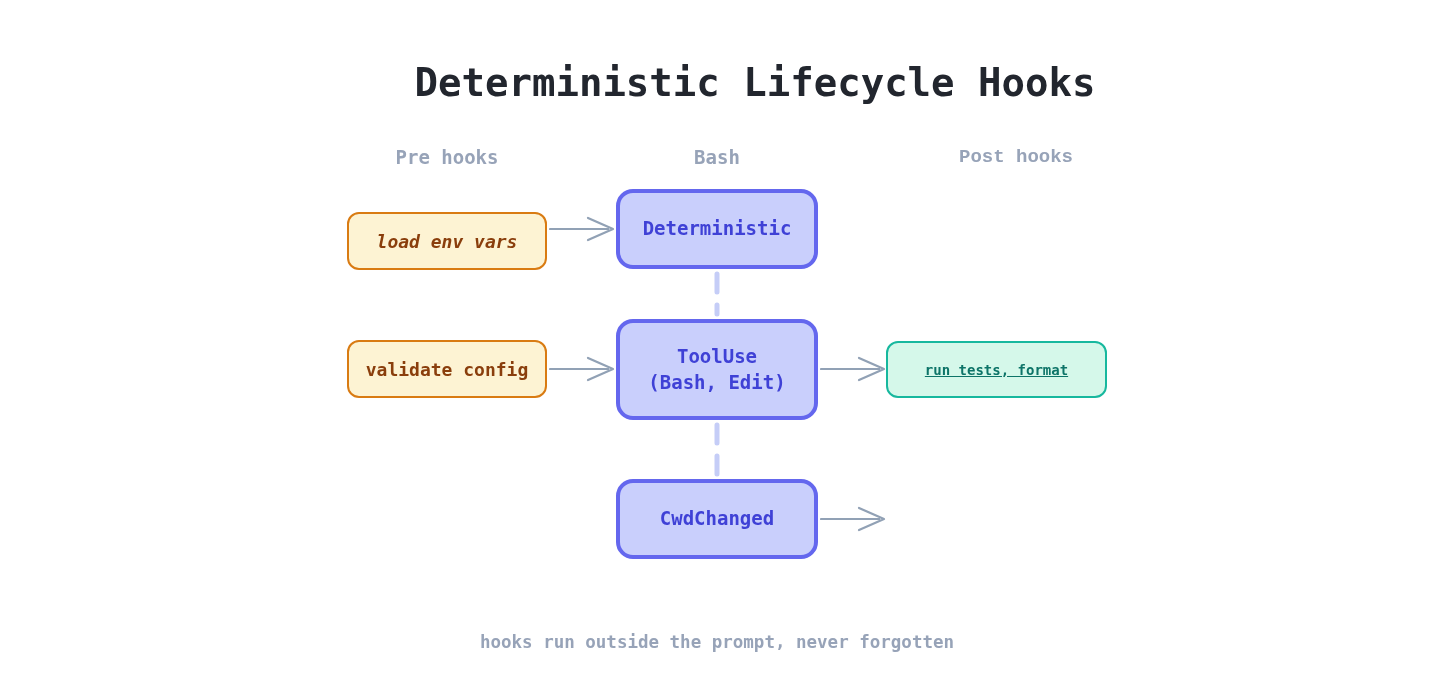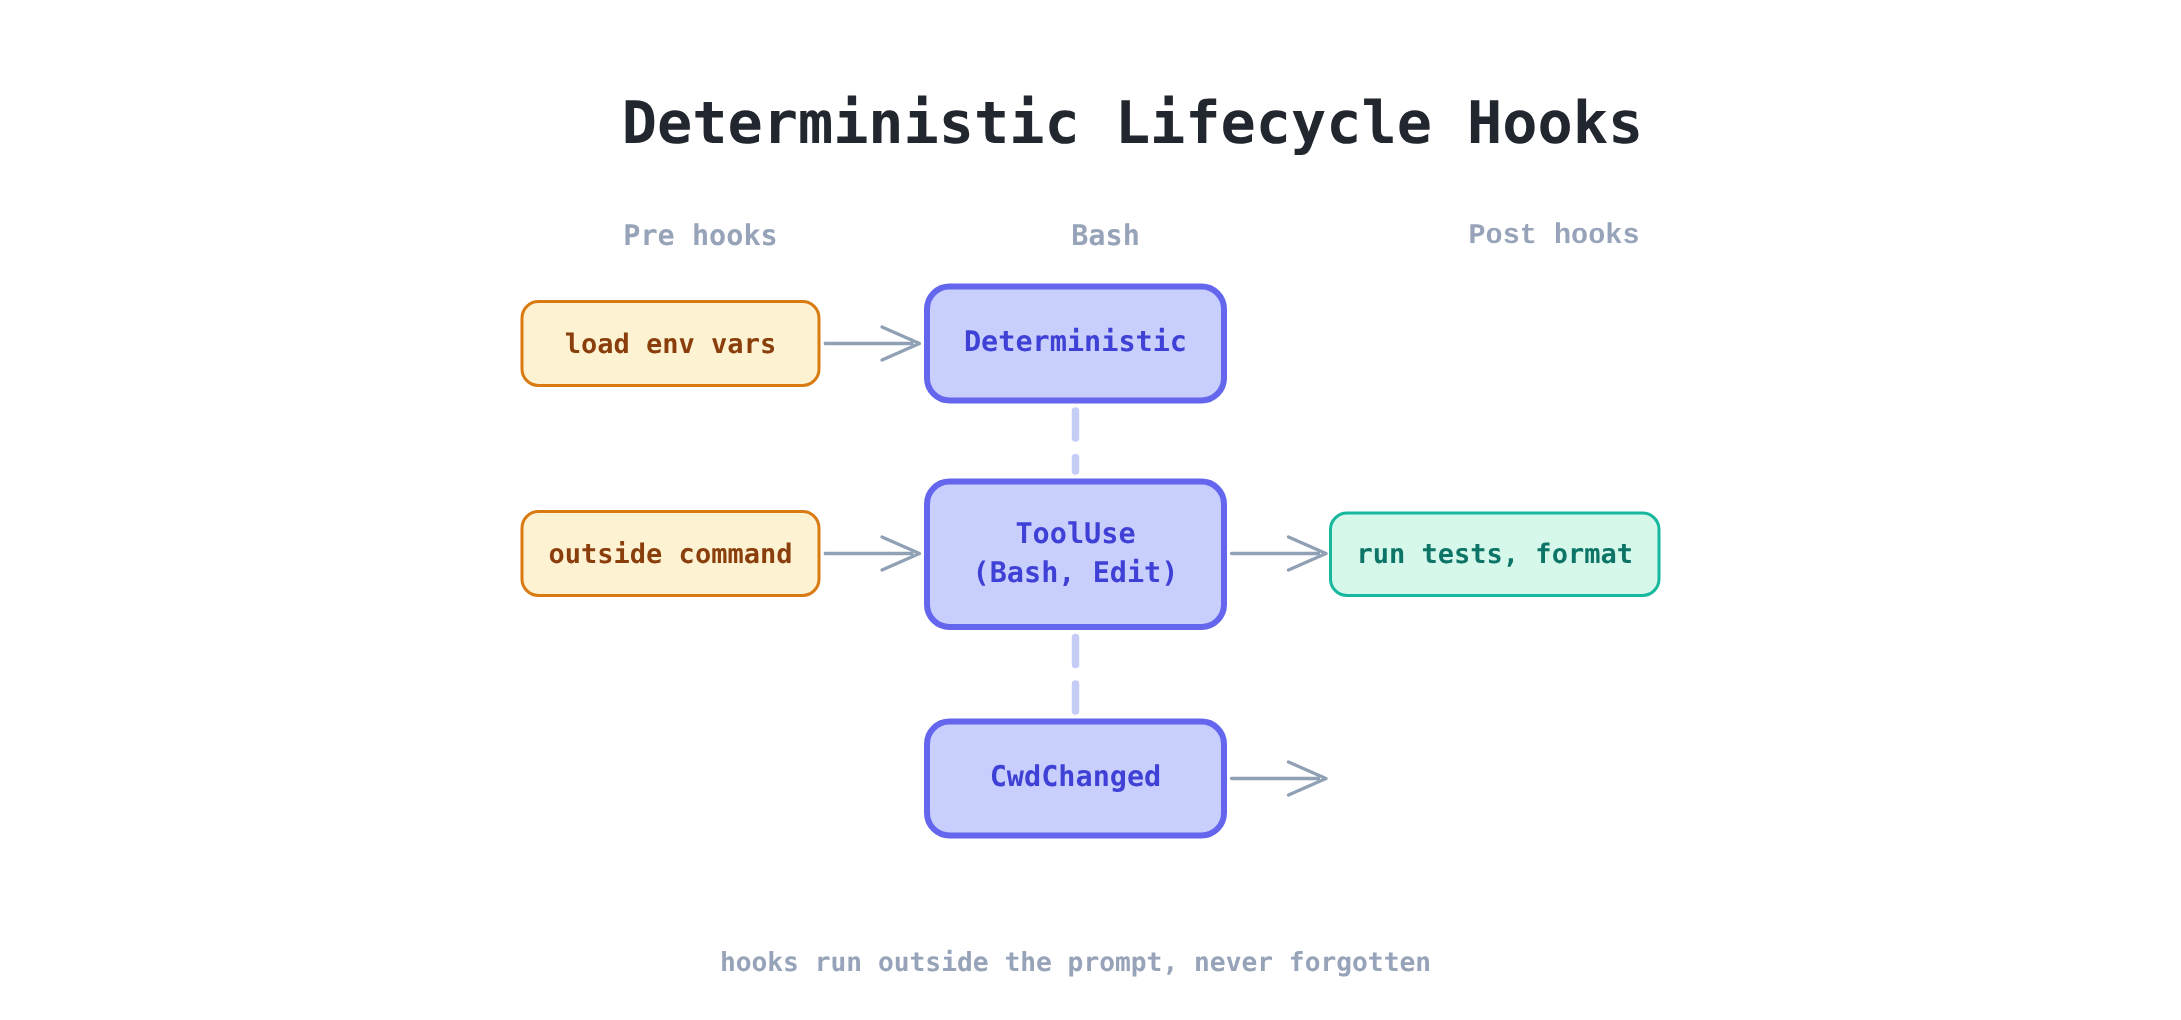--- a/index.html
+++ b/index.html
@@ -35,7 +35,6 @@
     position:absolute;top:146px;transform:translateX(-50%);
     font-size:19px;font-weight:bold;color:var(--muted-text);
     white-space:nowrap;
-    margin-left:20px;
   }
   .node{
     position:absolute;box-sizing:border-box;

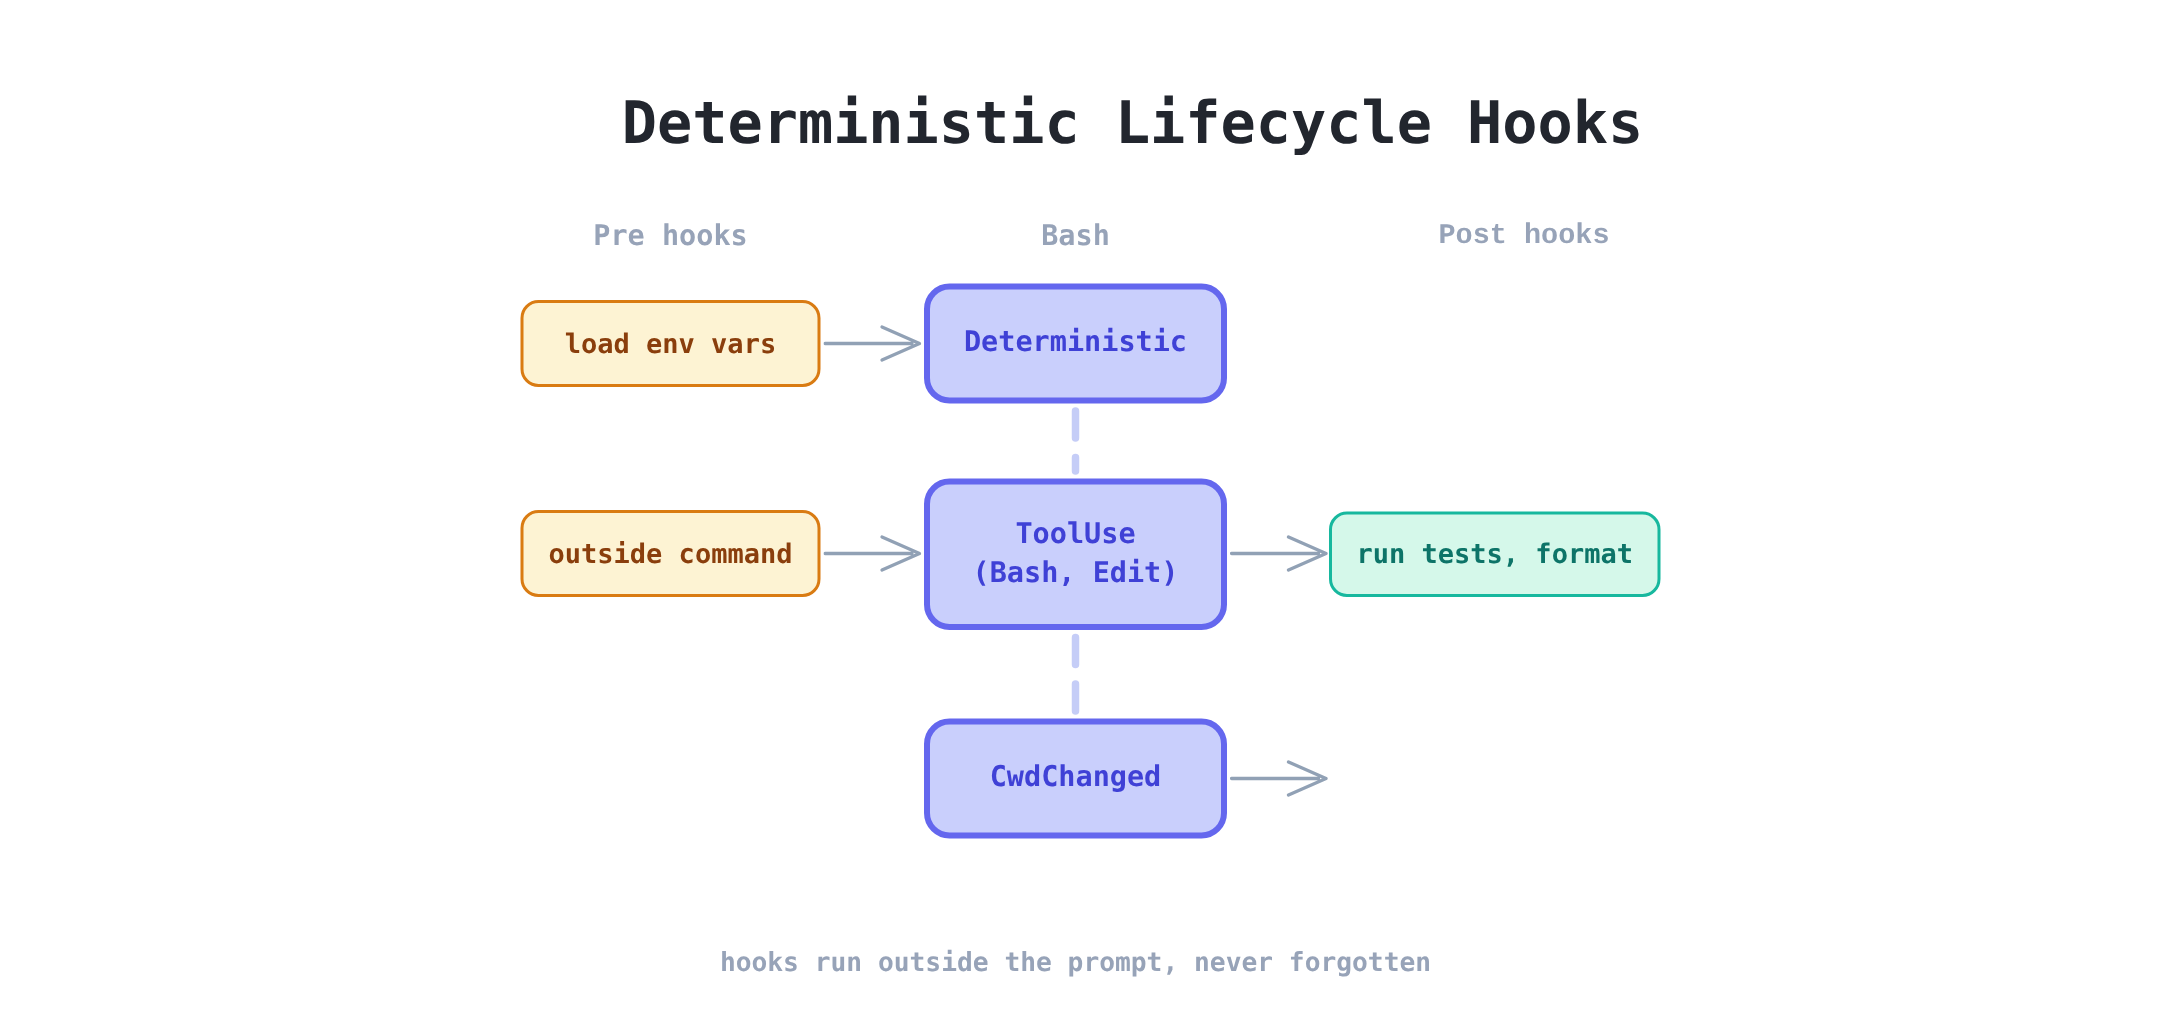--- a/index.html
+++ b/index.html
@@ -82,7 +82,7 @@
   <div class="col-header" style="left:717px;">Bash</div>
   <div class="col-header" style="left:1016px;font-family:Liberation Mono, monospace;">Post hooks</div>
 
-  <div class="node pre" style="left:347px;top:200px;width:200px;height:58px;">load env vars</div>
+  <div class="node pre" style="left:347px;top:212px;width:200px;height:58px;font-style:italic;">load env vars</div>
   <svg class="arrow" style="left:549px;top:215px;" width="67" height="28" viewBox="0 0 67 28">
     <path d="M1 14 H59 M39 3 L64 14 L39 25" fill="none" stroke="var(--arrow)" stroke-width="2.2" stroke-linecap="round" stroke-linejoin="round"></path>
   </svg>

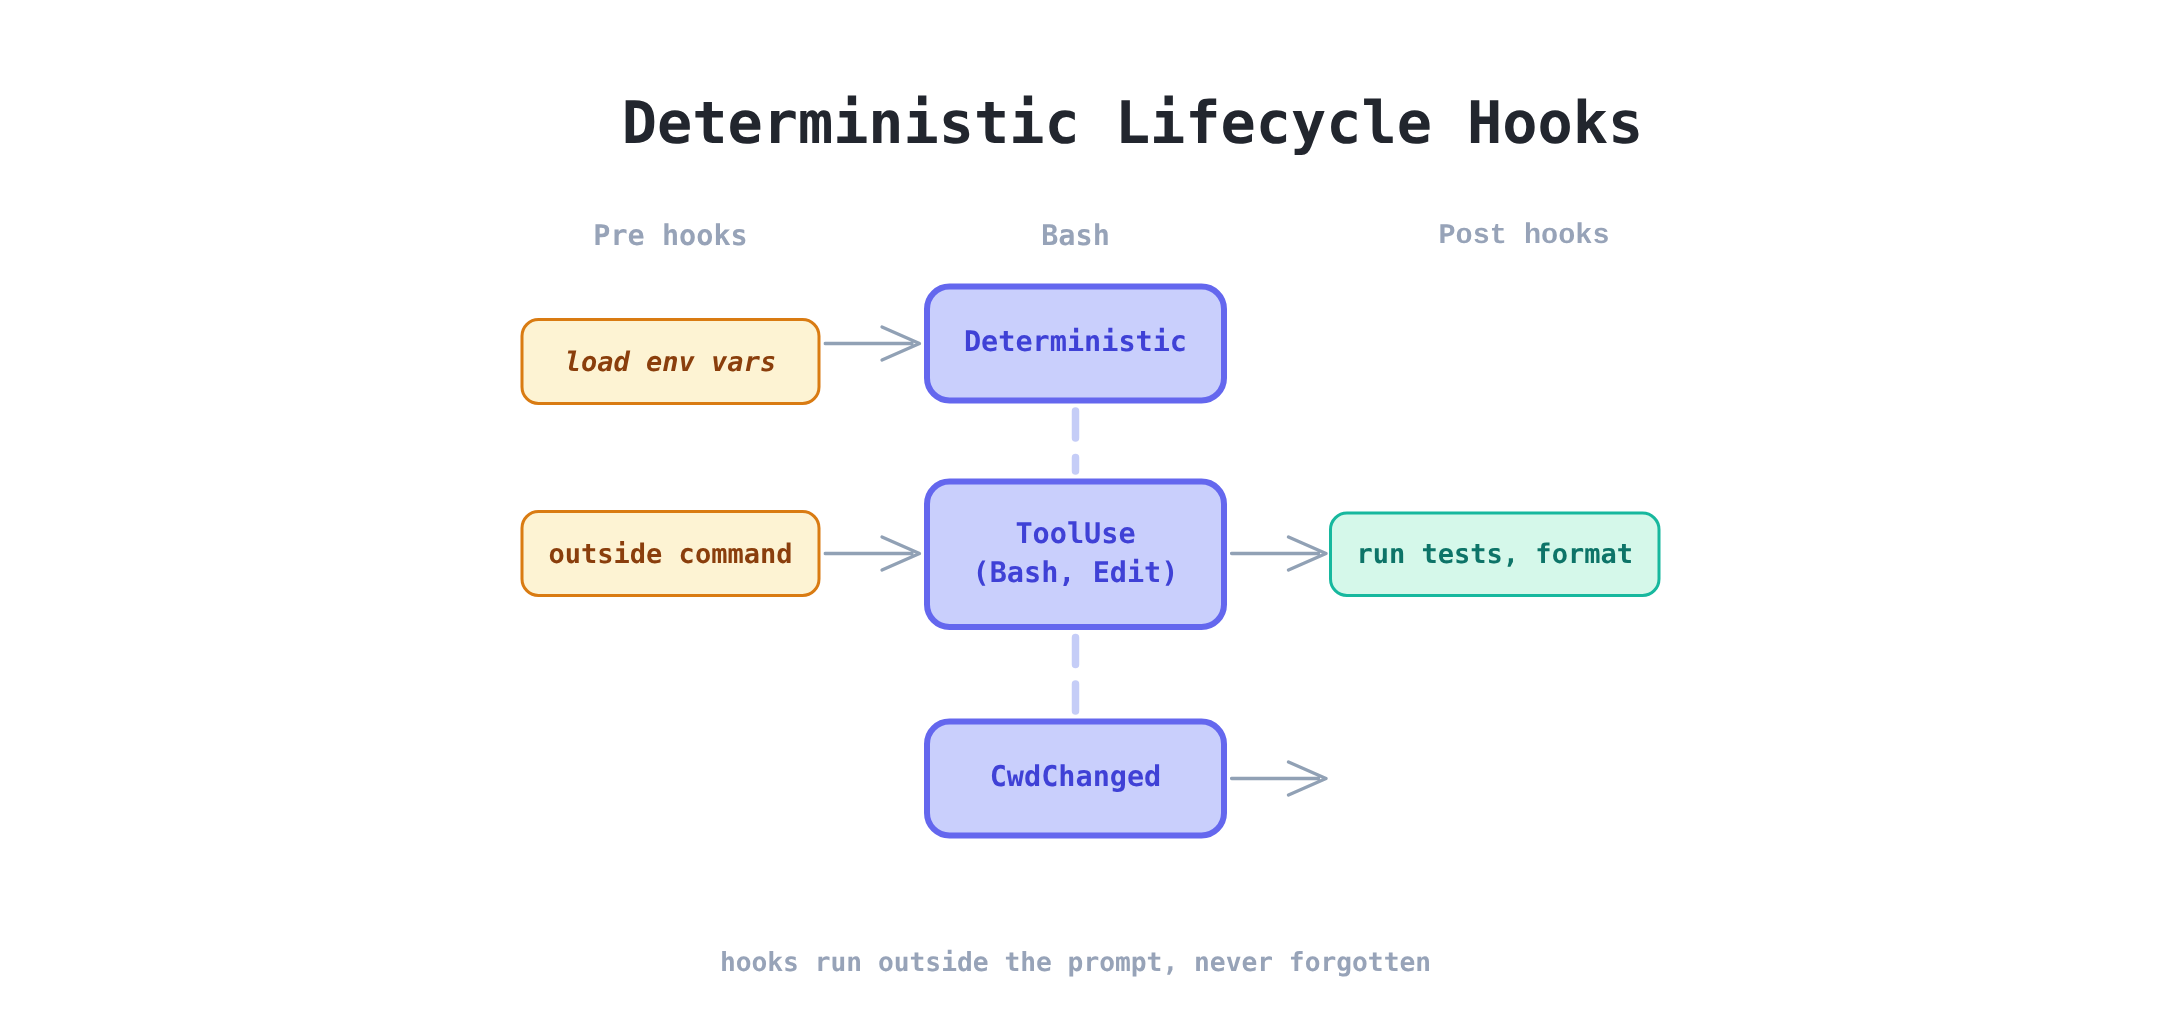--- a/index.html
+++ b/index.html
@@ -92,7 +92,7 @@
     <line x1="5" y1="4" x2="5" y2="44" stroke="var(--connector)" stroke-width="5" stroke-linecap="round" stroke-dasharray="18 13"></line>
   </svg>
 
-  <div class="node pre" style="left:347px;top:340px;width:200px;height:58px;">outside command</div>
+  <div class="node pre" style="left:347px;top:340px;width:200px;height:58px;">validate config</div>
   <svg class="arrow" style="left:549px;top:355px;" width="67" height="28" viewBox="0 0 67 28">
     <path d="M1 14 H59 M39 3 L64 14 L39 25" fill="none" stroke="var(--arrow)" stroke-width="2.2" stroke-linecap="round" stroke-linejoin="round"></path>
   </svg>

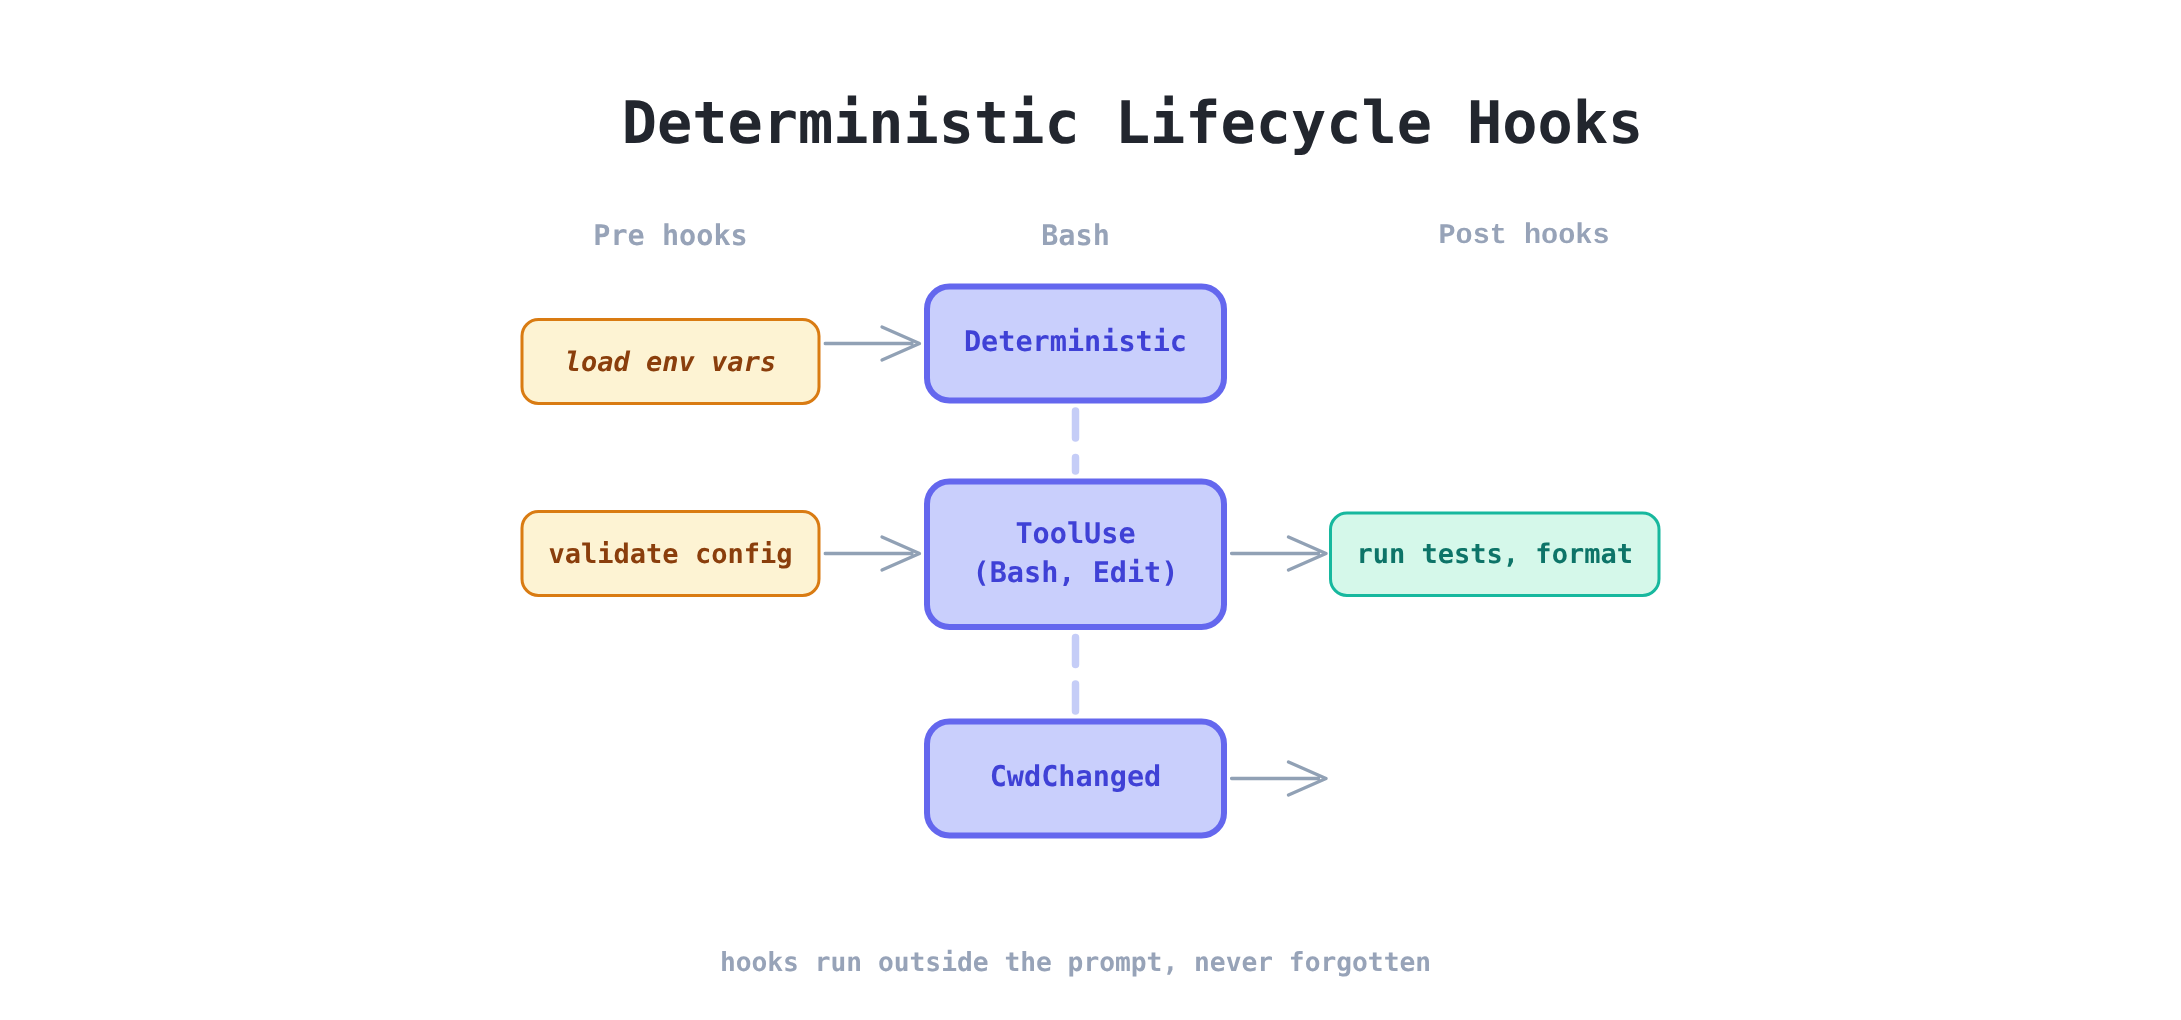--- a/index.html
+++ b/index.html
@@ -62,7 +62,8 @@
     border:2.5px solid var(--post-box-border);
     border-radius:12px;
     color:var(--post-box-text);
-    font-size:18px;
+    font-size:14px;
+    text-decoration:underline;
   }
   svg.arrow,svg.connector{position:absolute;display:block;}
   .footer-note{

